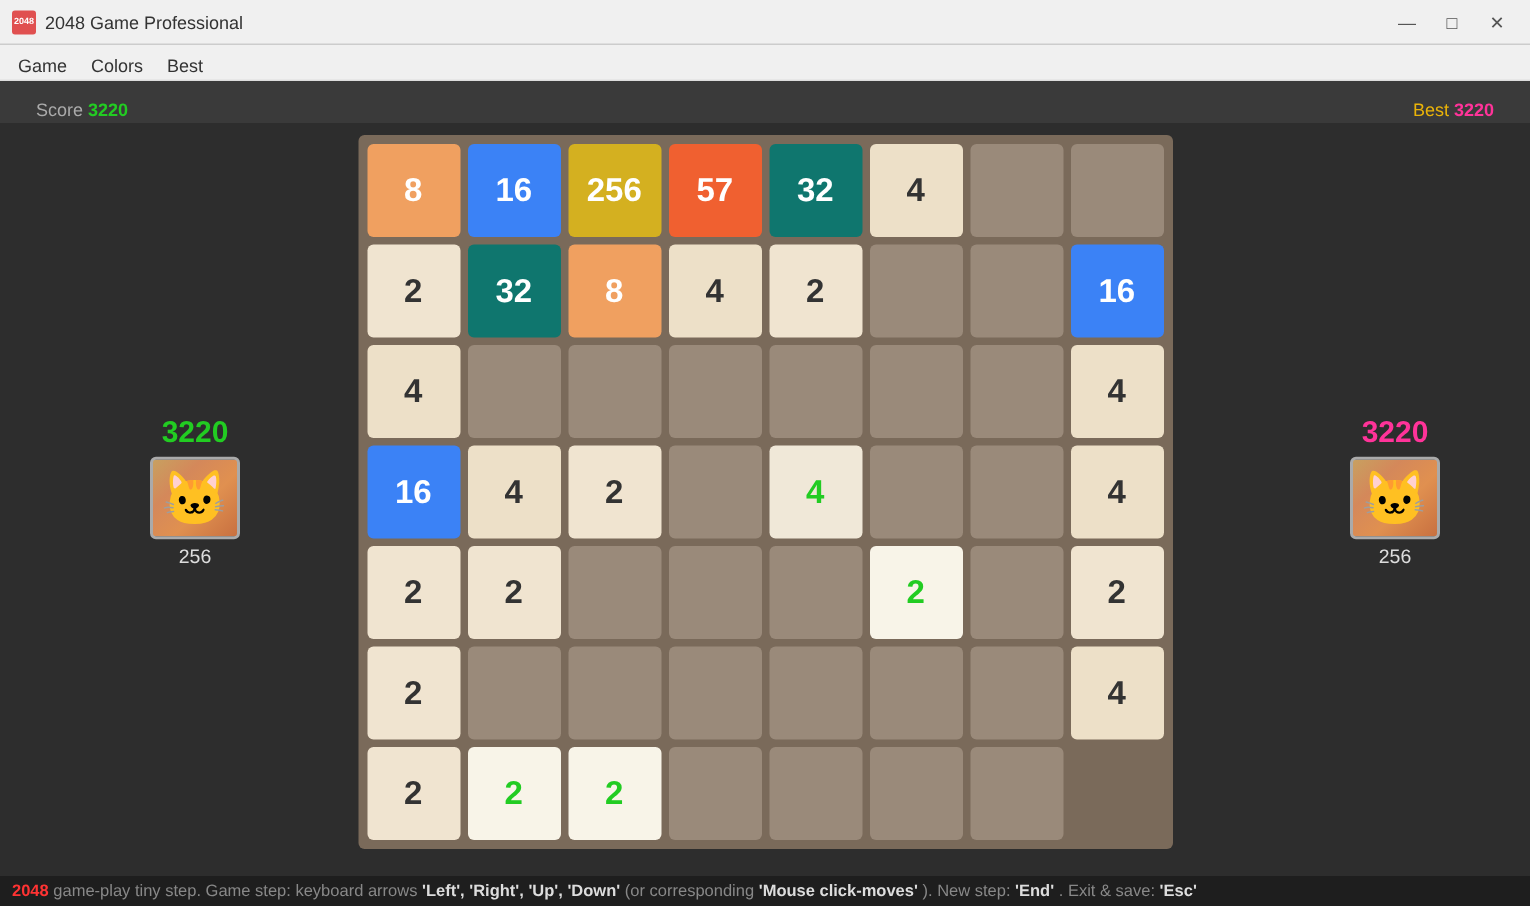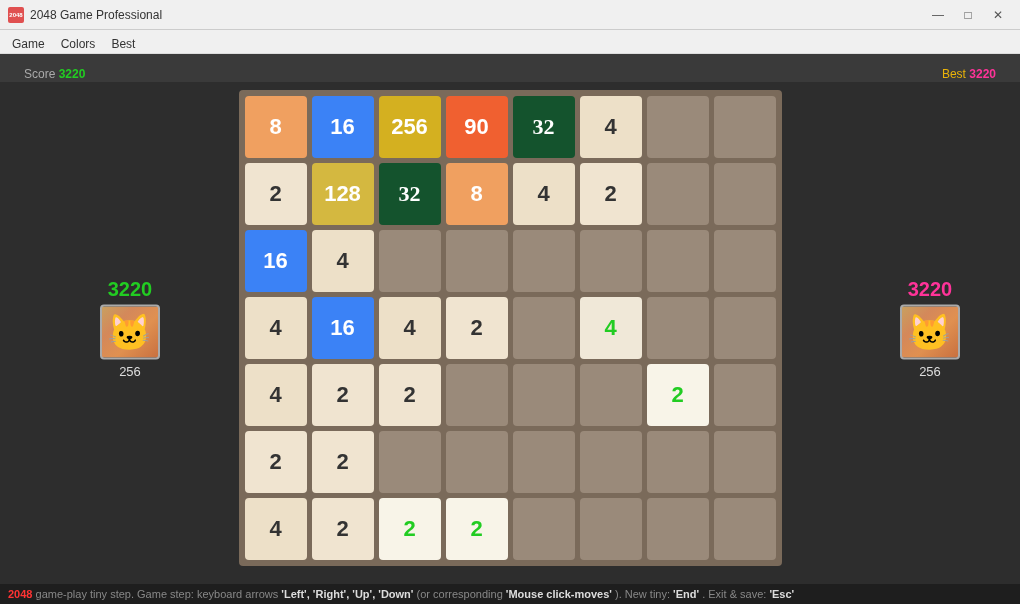--- a/index.html
+++ b/index.html
@@ -272,7 +272,7 @@
   <div class="cell cell-8">8</div>
       <div class="cell cell-16">16</div>
       <div class="cell cell-256">256</div>
-      <div class="cell cell-64">90</div>
+      <div class="cell cell-64">57</div>
       <div class="cell cell-32">32</div>
       <div class="cell cell-4">4</div>
       <div class="cell cell-empty"></div>

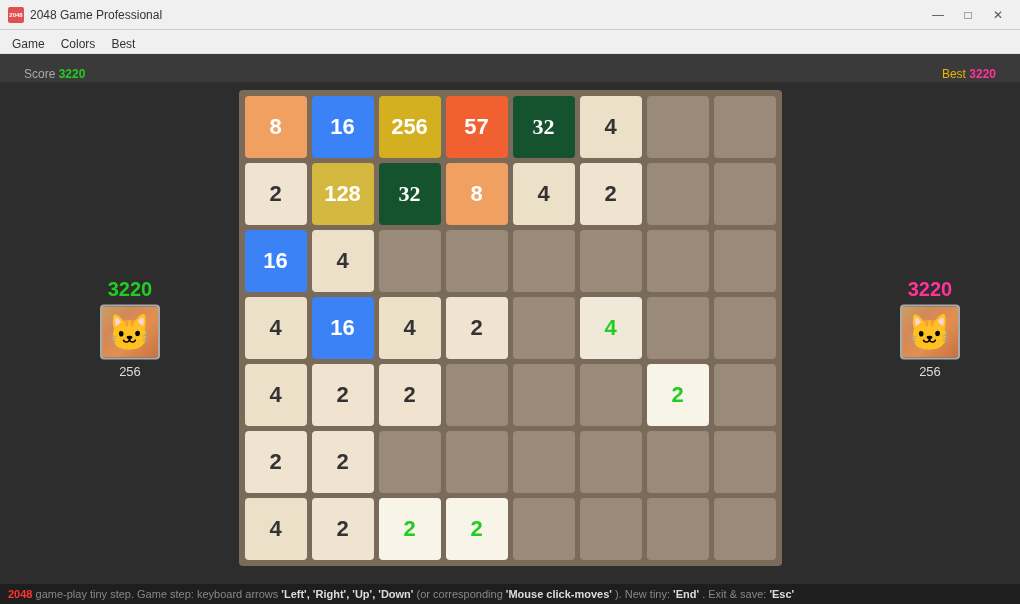--- a/index.html
+++ b/index.html
@@ -195,7 +195,7 @@
     .cell-4 { background: #ede0c8; color: #333; }
     .cell-8 { background: #f0a060; color: white; }
     .cell-16 { background: #3b82f6; color: white; }
-    .cell-32 { background: #14532d; color: white; font-family: Liberation Serif, serif; }
+    .cell-32 { background: #0f766e; color: white; }
     .cell-64 { background: #f06030; color: white; }
     .cell-128 { background: #d4b840; color: white; }
     .cell-256 { background: #d4b020; color: white; }

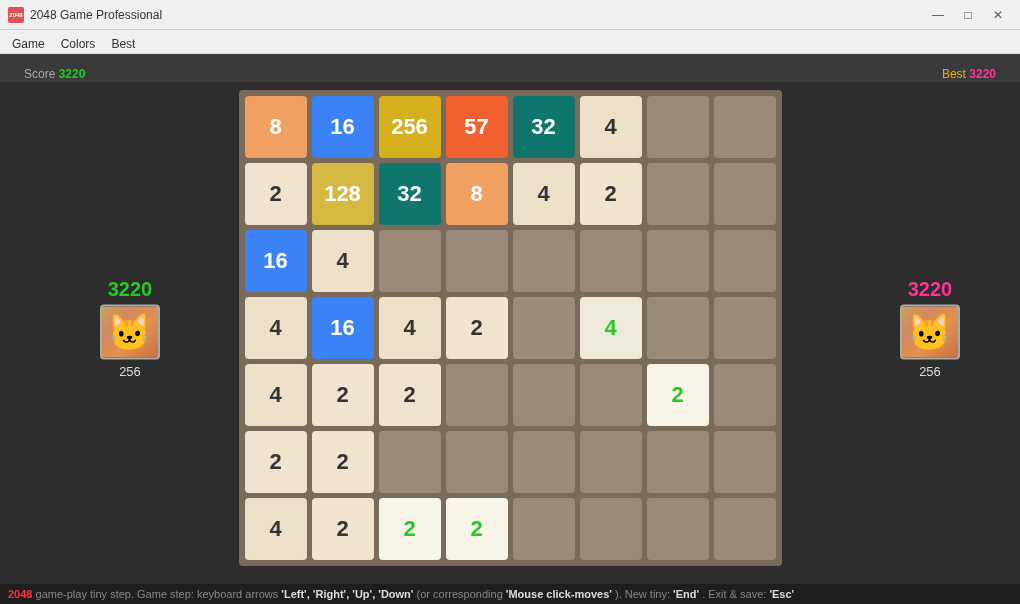--- a/index.html
+++ b/index.html
@@ -278,7 +278,6 @@
       <div class="cell cell-empty"></div>
       <div class="cell cell-empty"></div>
       <div class="cell cell-2">2</div>
-      <div class="cell cell-128">128</div>
       <div class="cell cell-32">32</div>
       <div class="cell cell-8">8</div>
       <div class="cell cell-4">4</div>

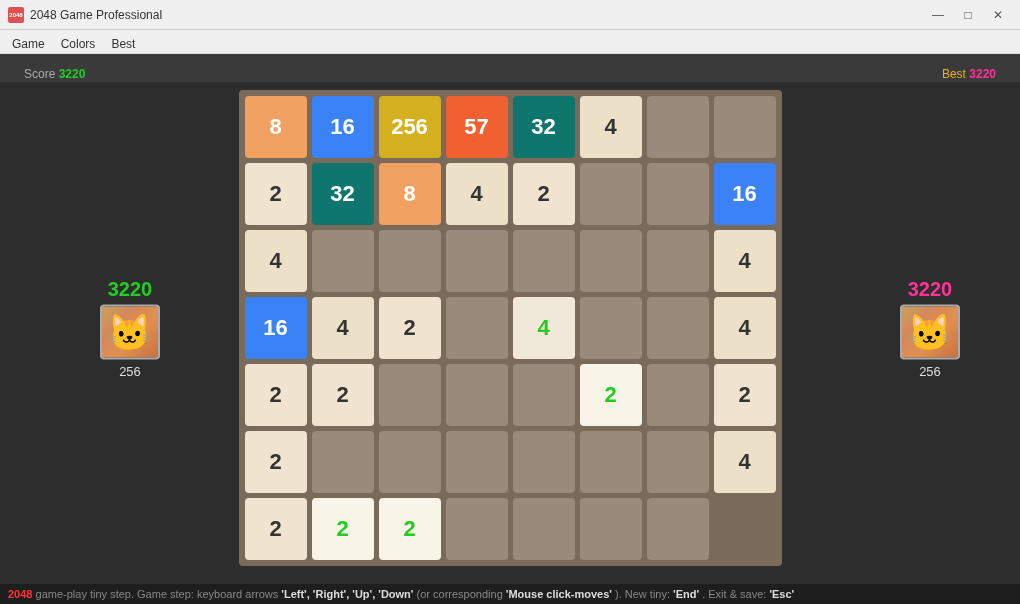--- a/index.html
+++ b/index.html
@@ -340,7 +340,7 @@
     <span class="status-key">'Left', 'Right', 'Up', 'Down'</span>
     <span> (or corresponding </span>
     <span class="status-key">'Mouse click-moves'</span>
-    <span>). New tiny: </span>
+    <span>). New step: </span>
     <span class="status-key">'End'</span>
     <span>. Exit &amp; save: </span>
     <span class="status-key">'Esc'</span>

